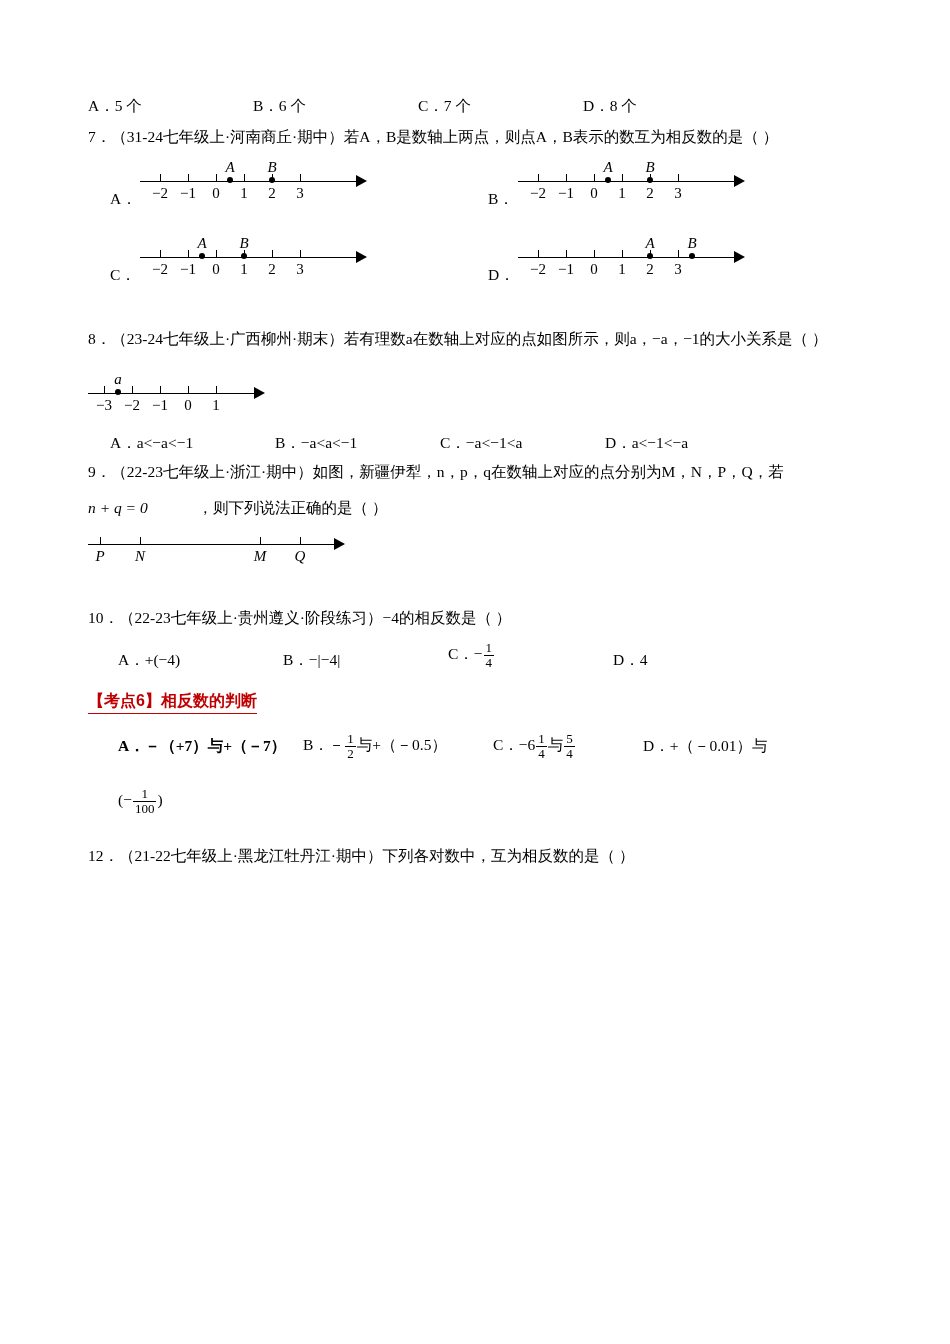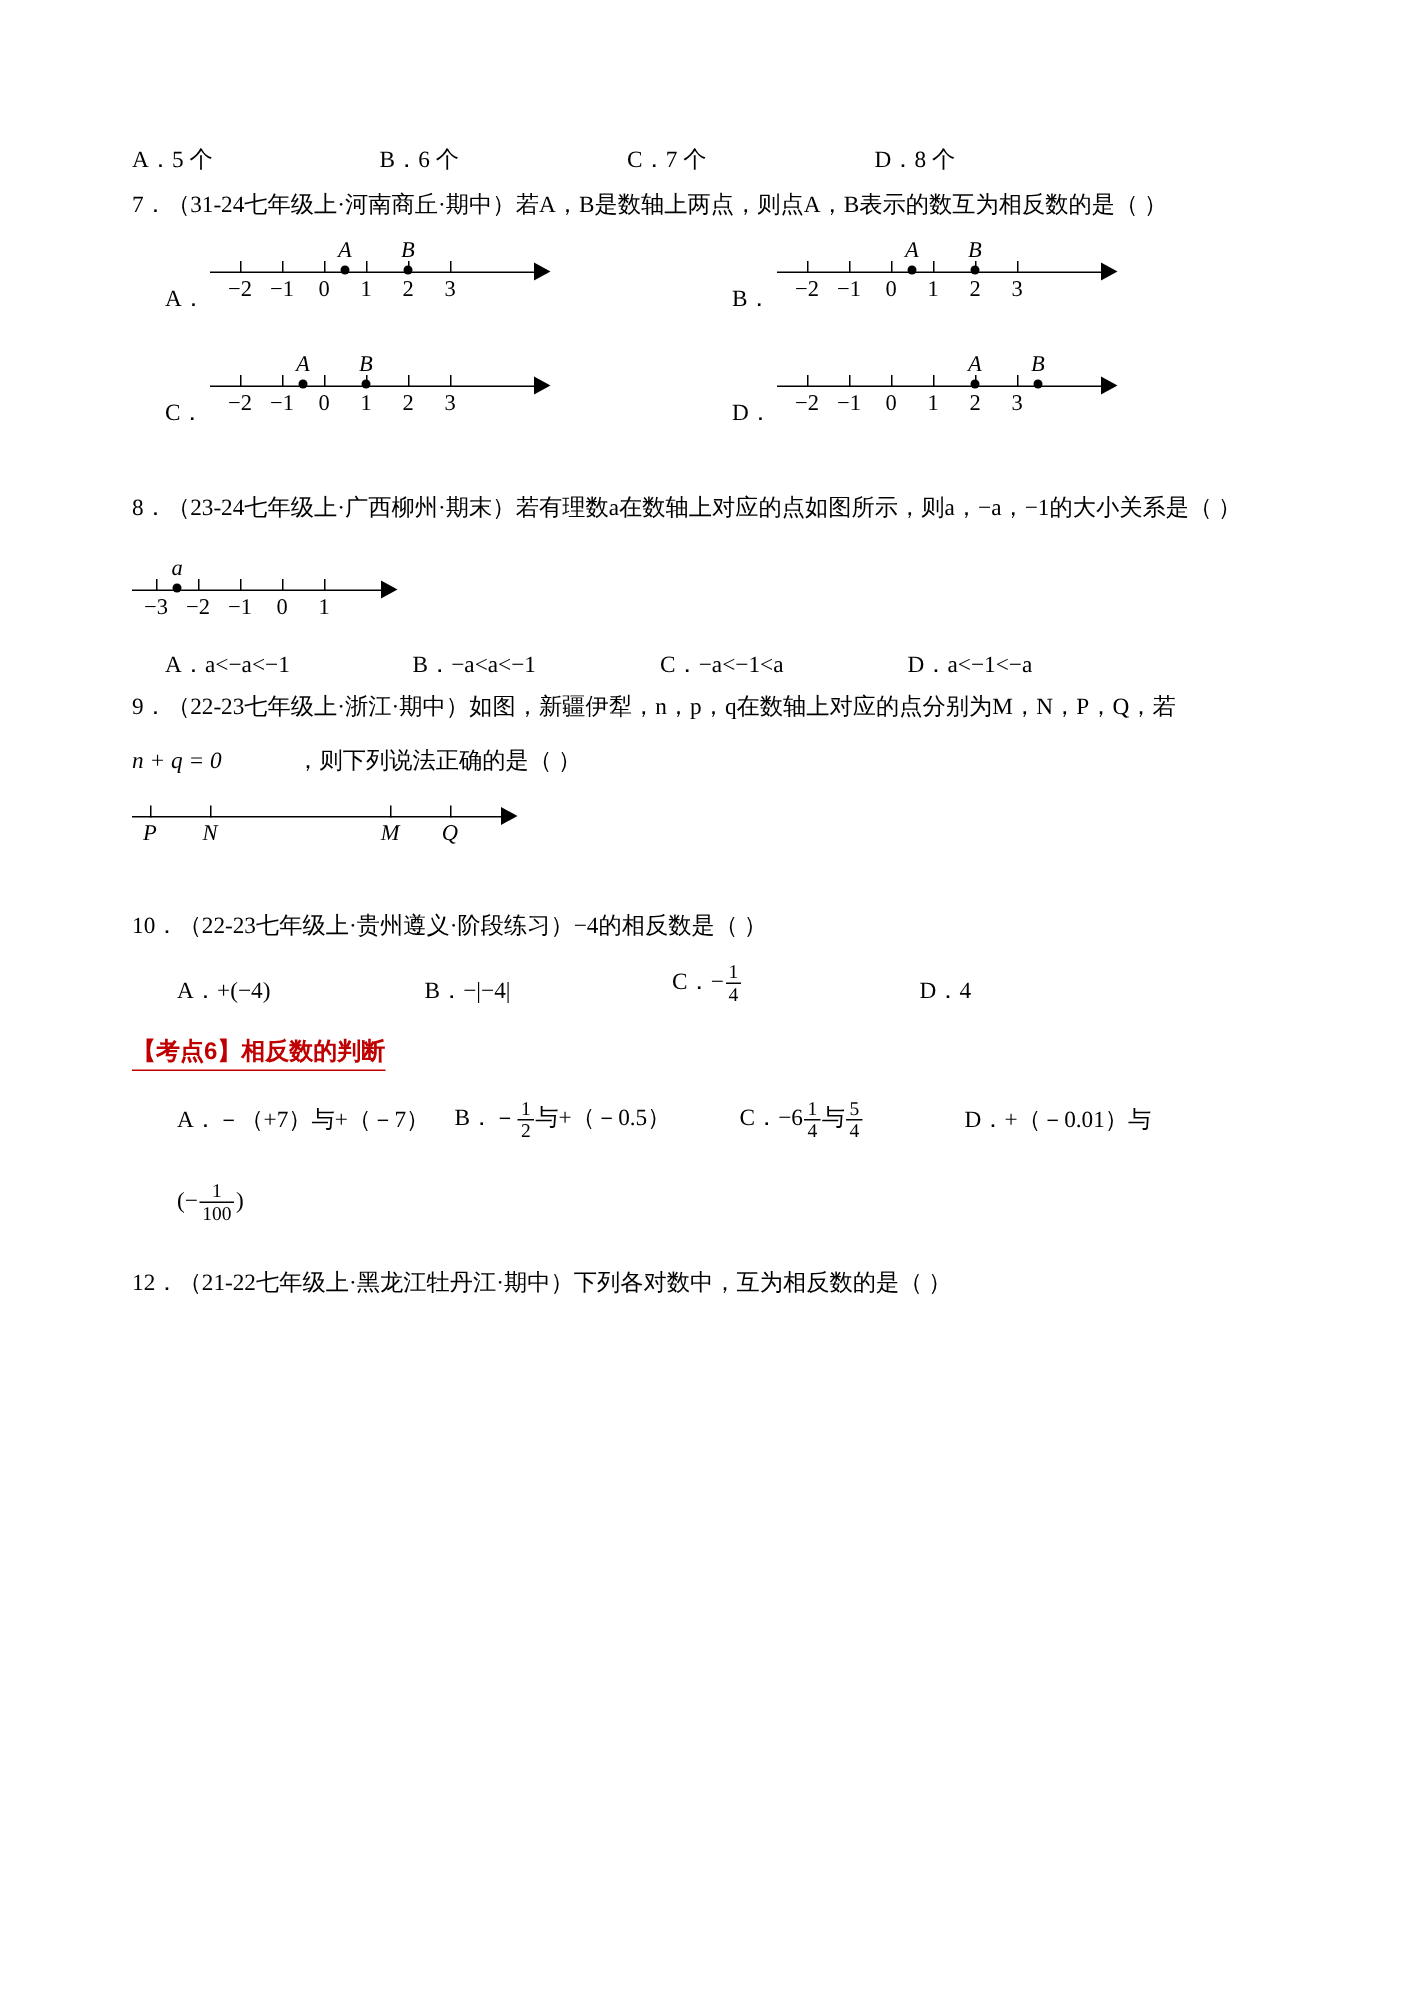--- a/index.html
+++ b/index.html
@@ -331,7 +331,7 @@
     
 
     <div style="margin-top:12px;padding-left:30px;font-size:15.5px;display:flex;align-items:center;">
-      <span style="width:185px;">A．－（+7）与+（－7）</span>
+      <span style="width:185px;font-weight:bold;">A．－（+7）与+（－7）</span>
       <span style="width:190px;">
         <span>B．－</span><span class="frac"><span class="top">1</span><span class="bot">2</span></span><span>与+（－0.5）</span>
       </span>

